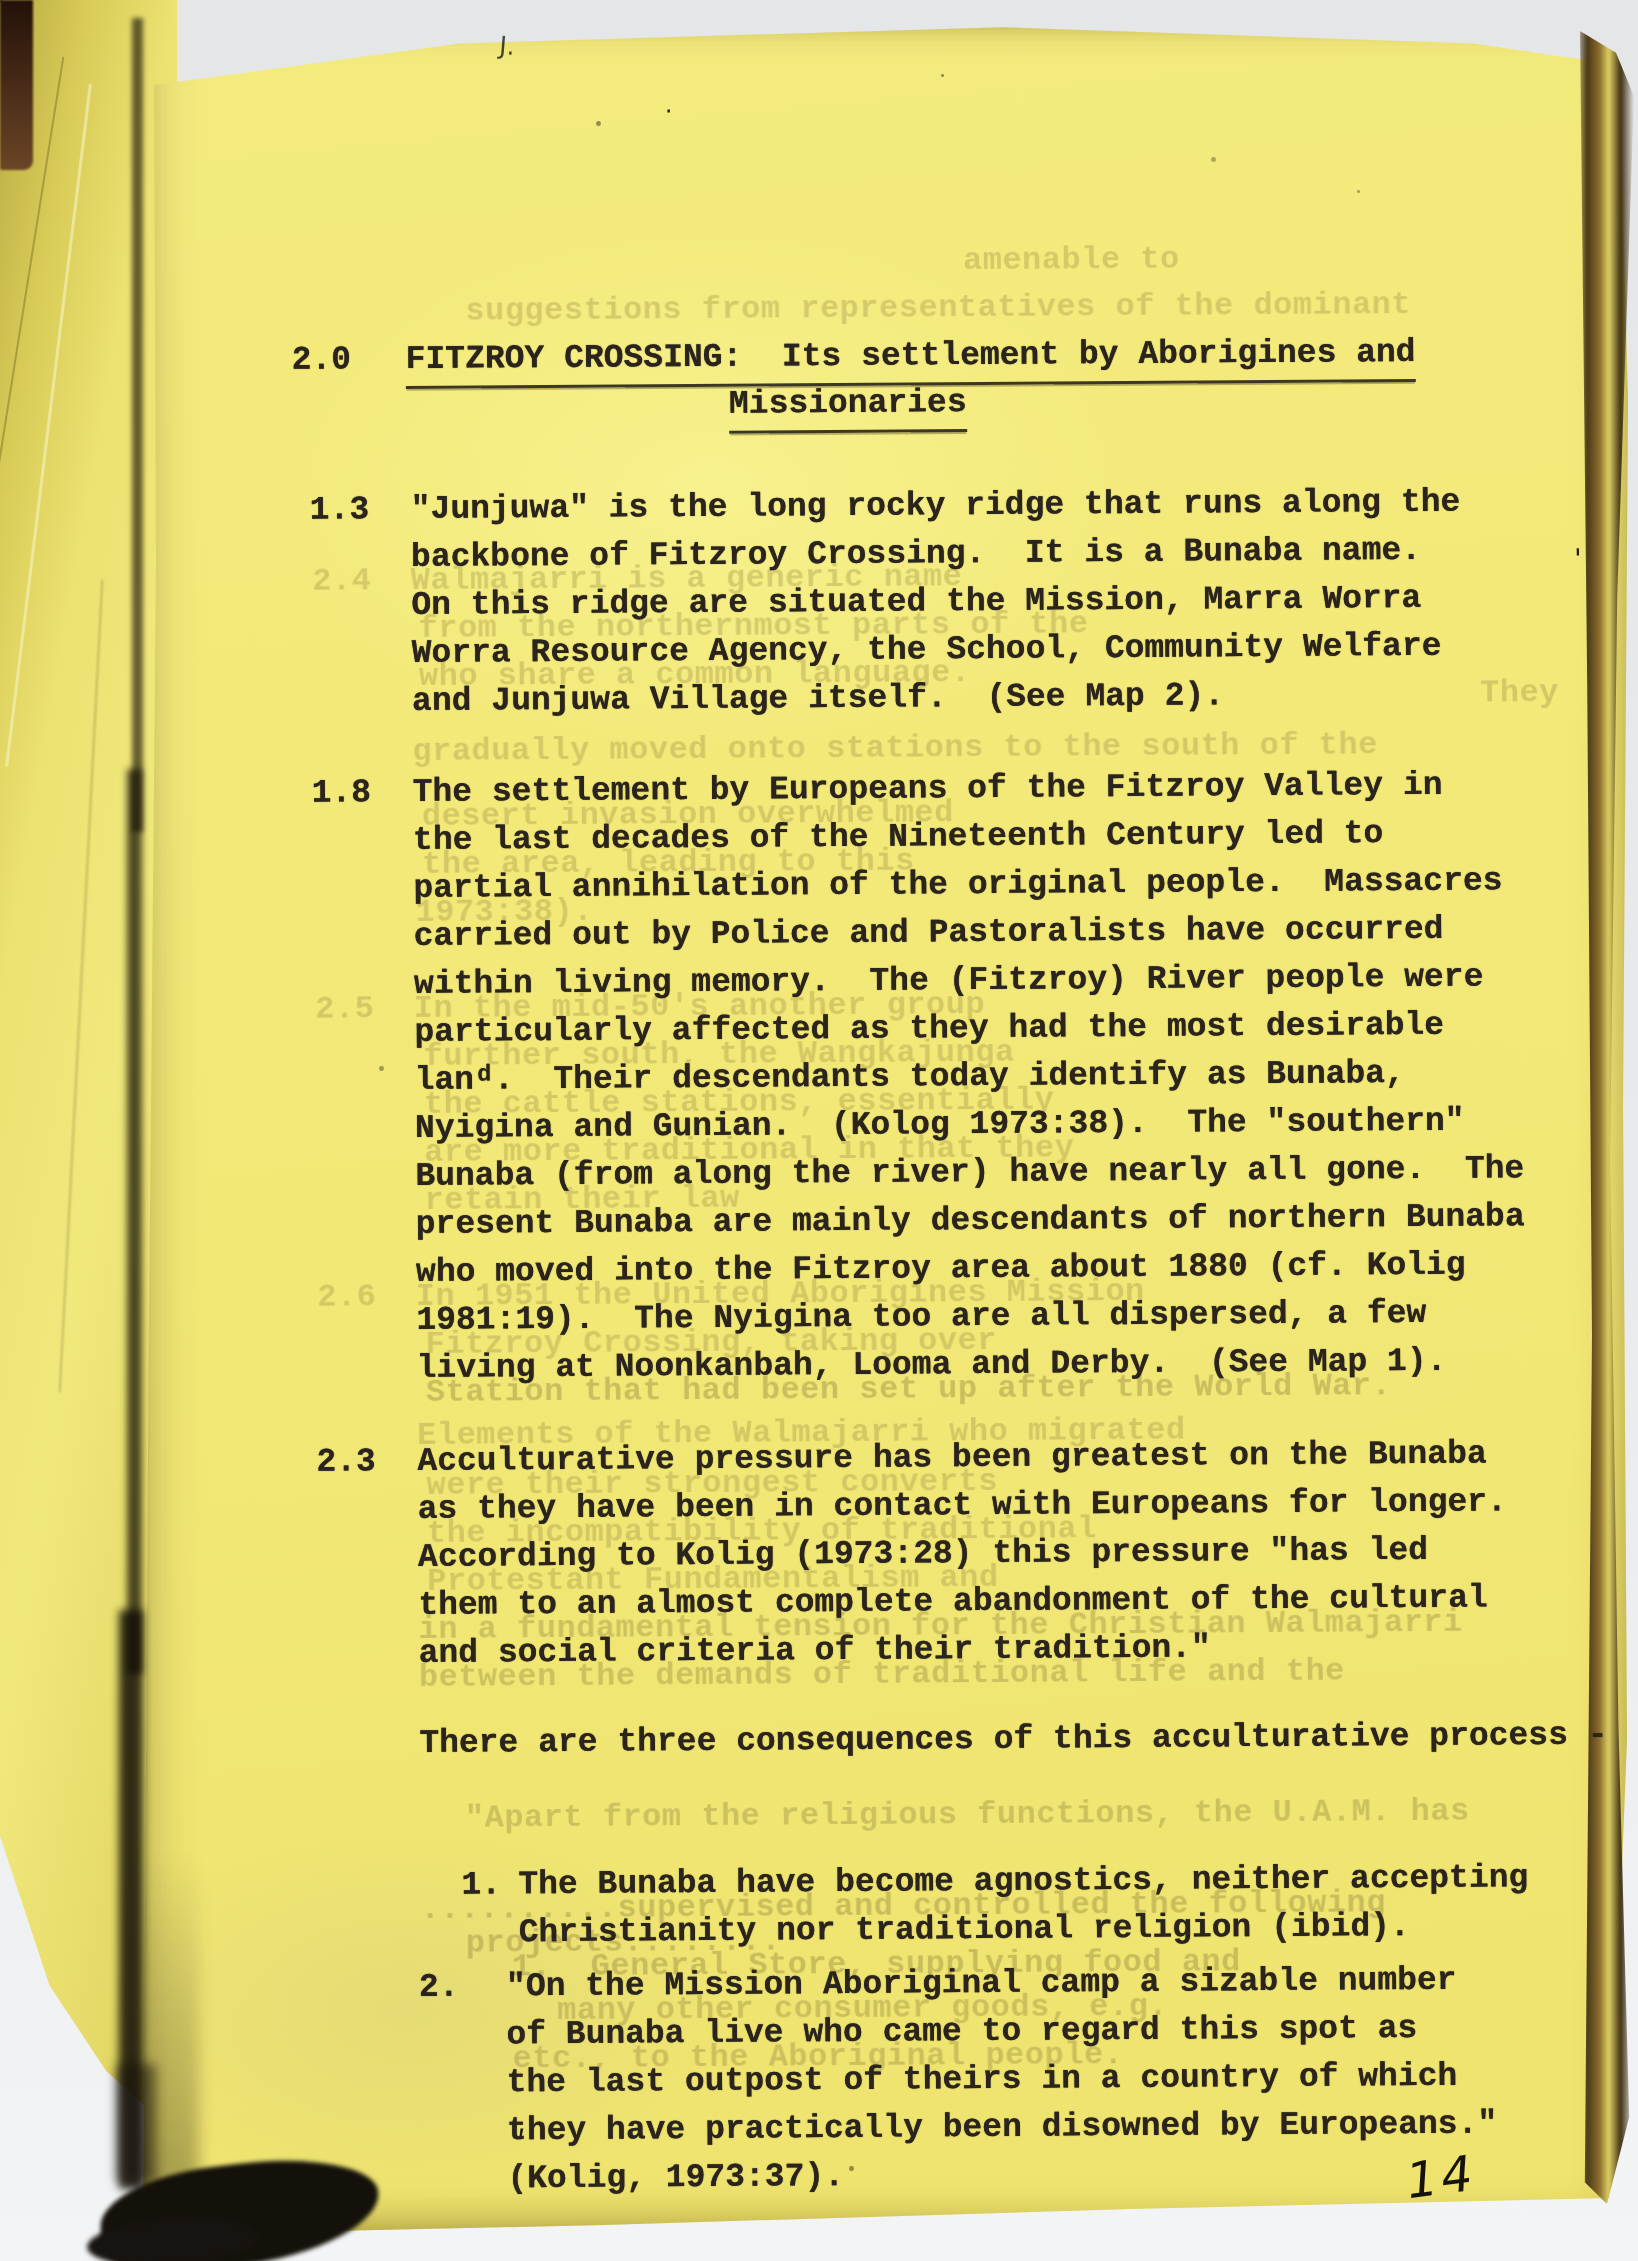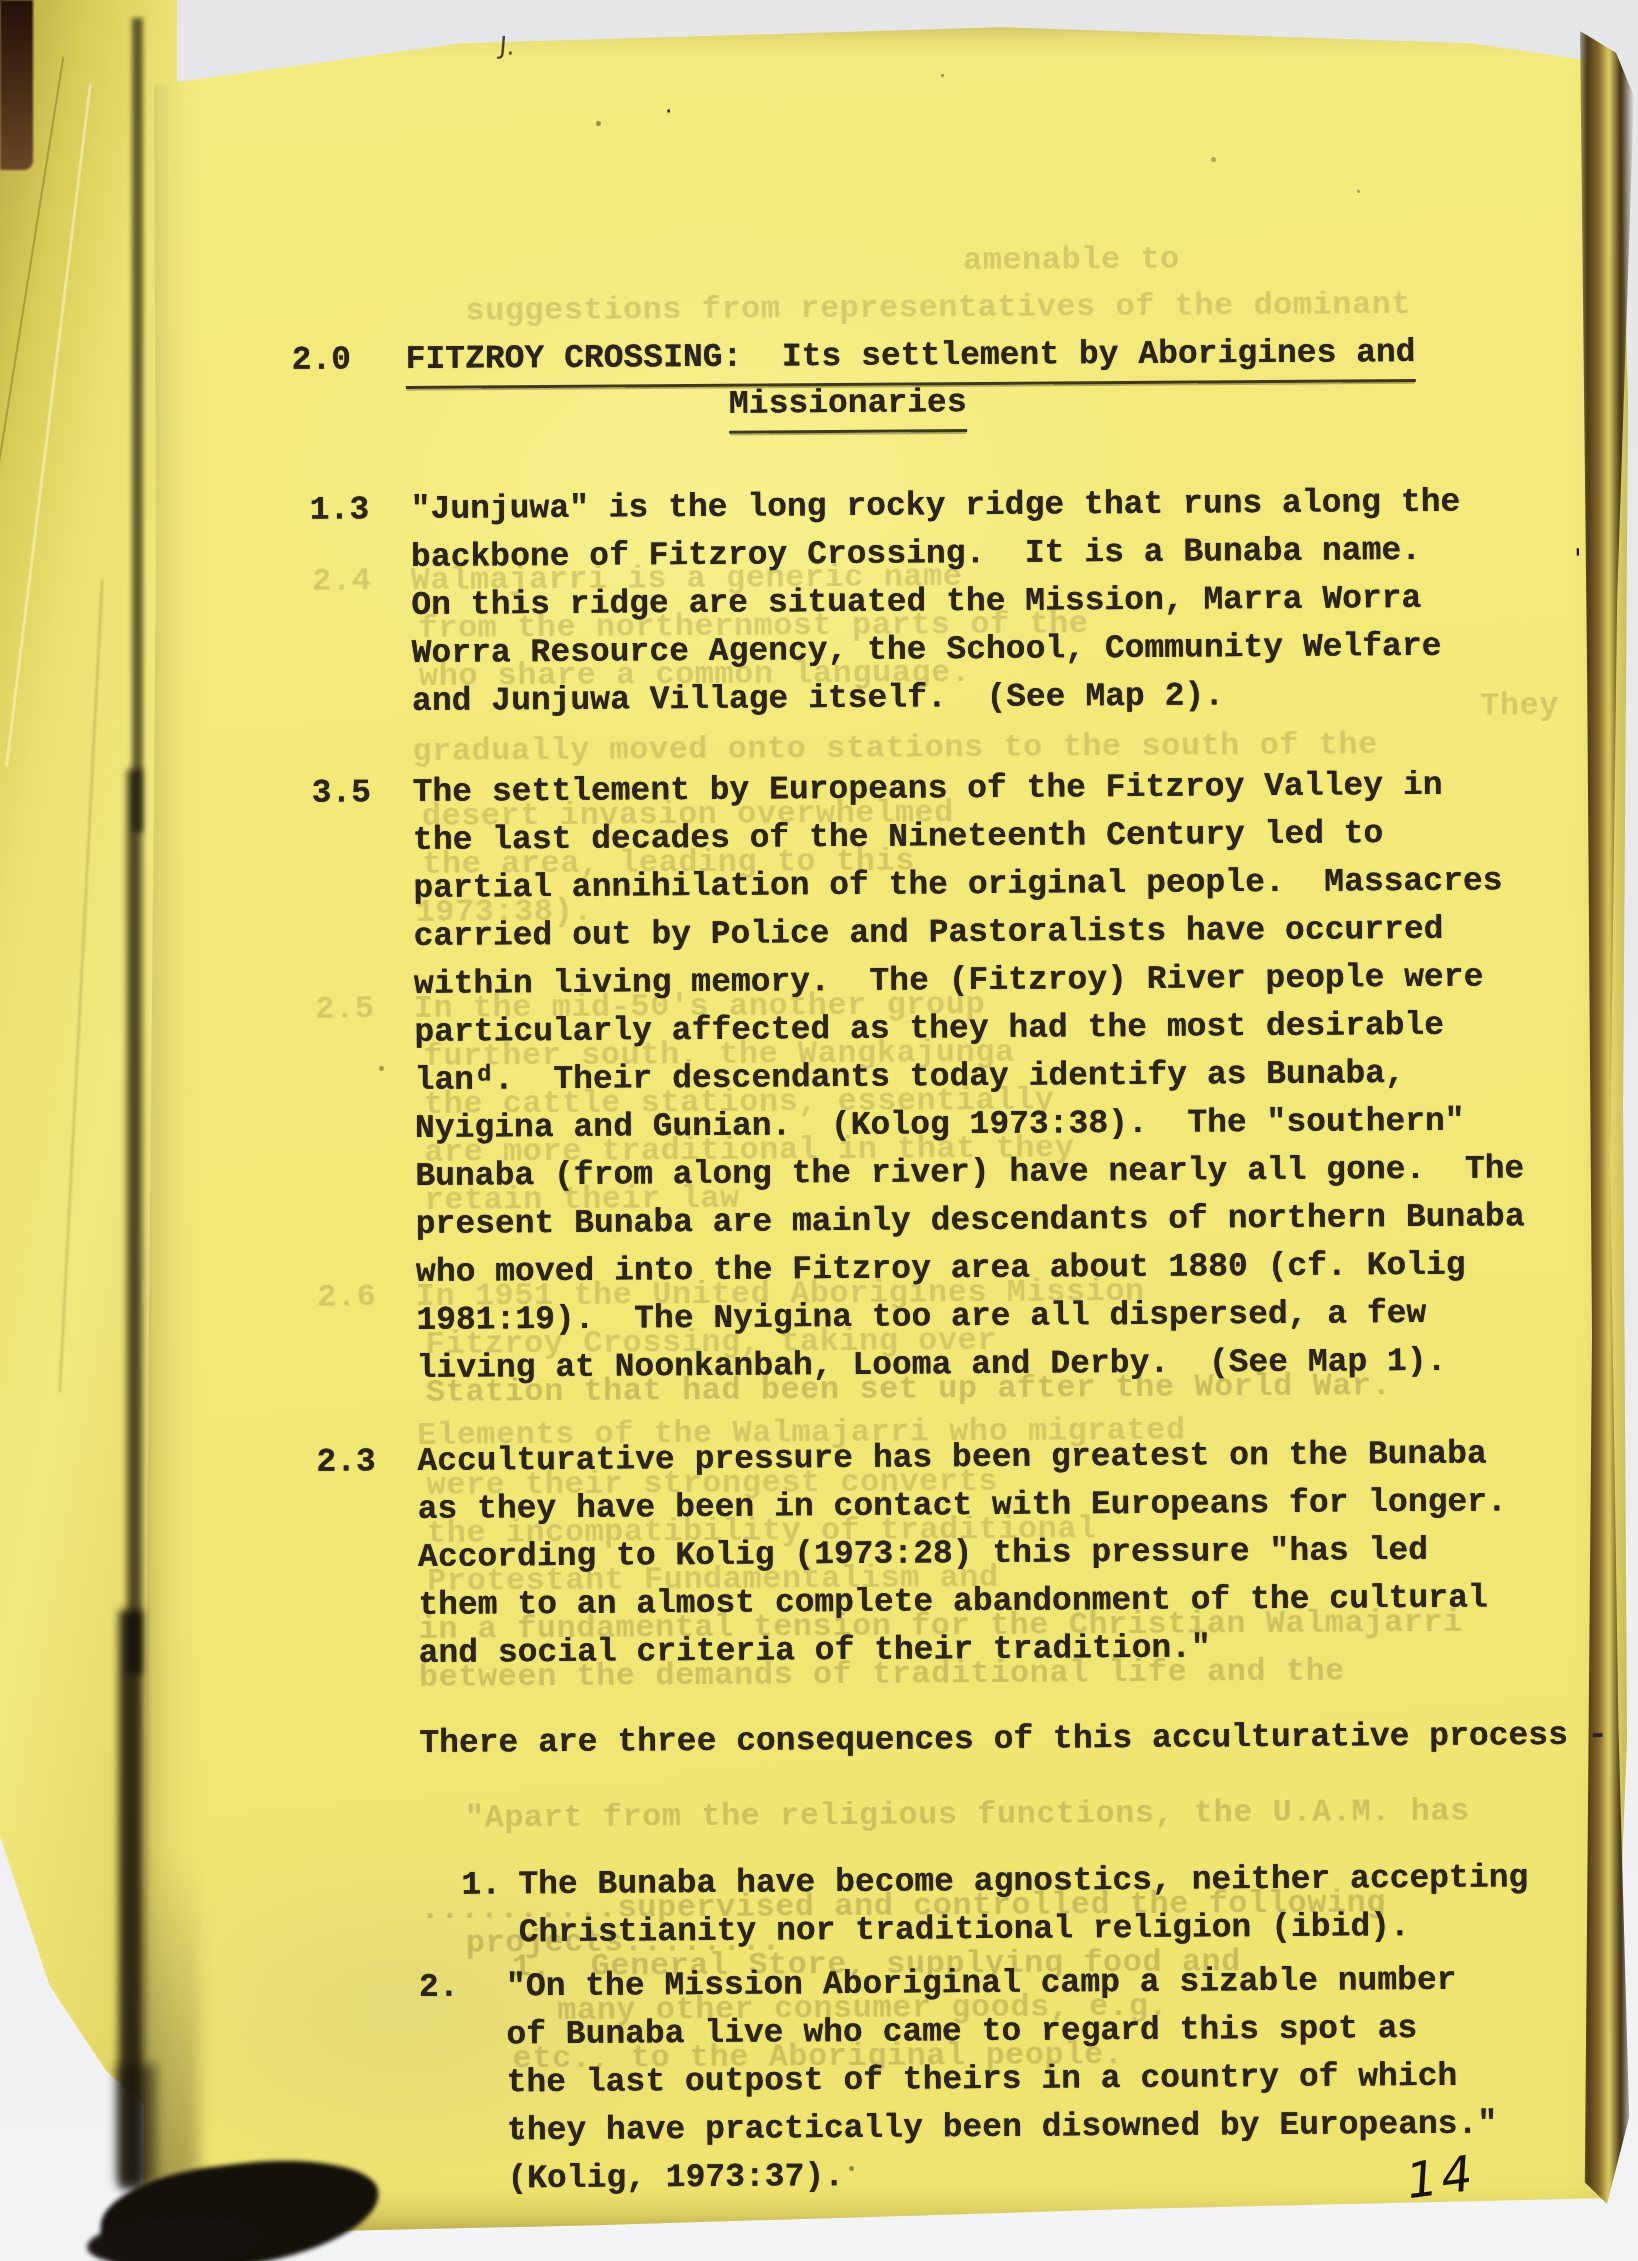--- a/index.html
+++ b/index.html
@@ -107,7 +107,7 @@
         <div class="ghost" style="left: 317px; top: 558px;">2.4  Walmajarri is a generic name</div>
         <div class="ghost" style="left: 423px; top: 606px;">from the northernmost parts of the</div>
         <div class="ghost" style="left: 423px; top: 654px;">who share a common language.</div>
-        <div class="ghost" style="left: 1484px; top: 678px; margin-top: 13px;">They</div>
+        <div class="ghost" style="left: 1484px; top: 678px;">They</div>
         <div class="ghost" style="left: 416px; top: 729px;">gradually moved onto stations to the south of the</div>
         <div class="ghost" style="left: 425px; top: 794px;">desert invasion overwhelmed</div>
         <div class="ghost" style="left: 425px; top: 842px;">the area, leading to this</div>

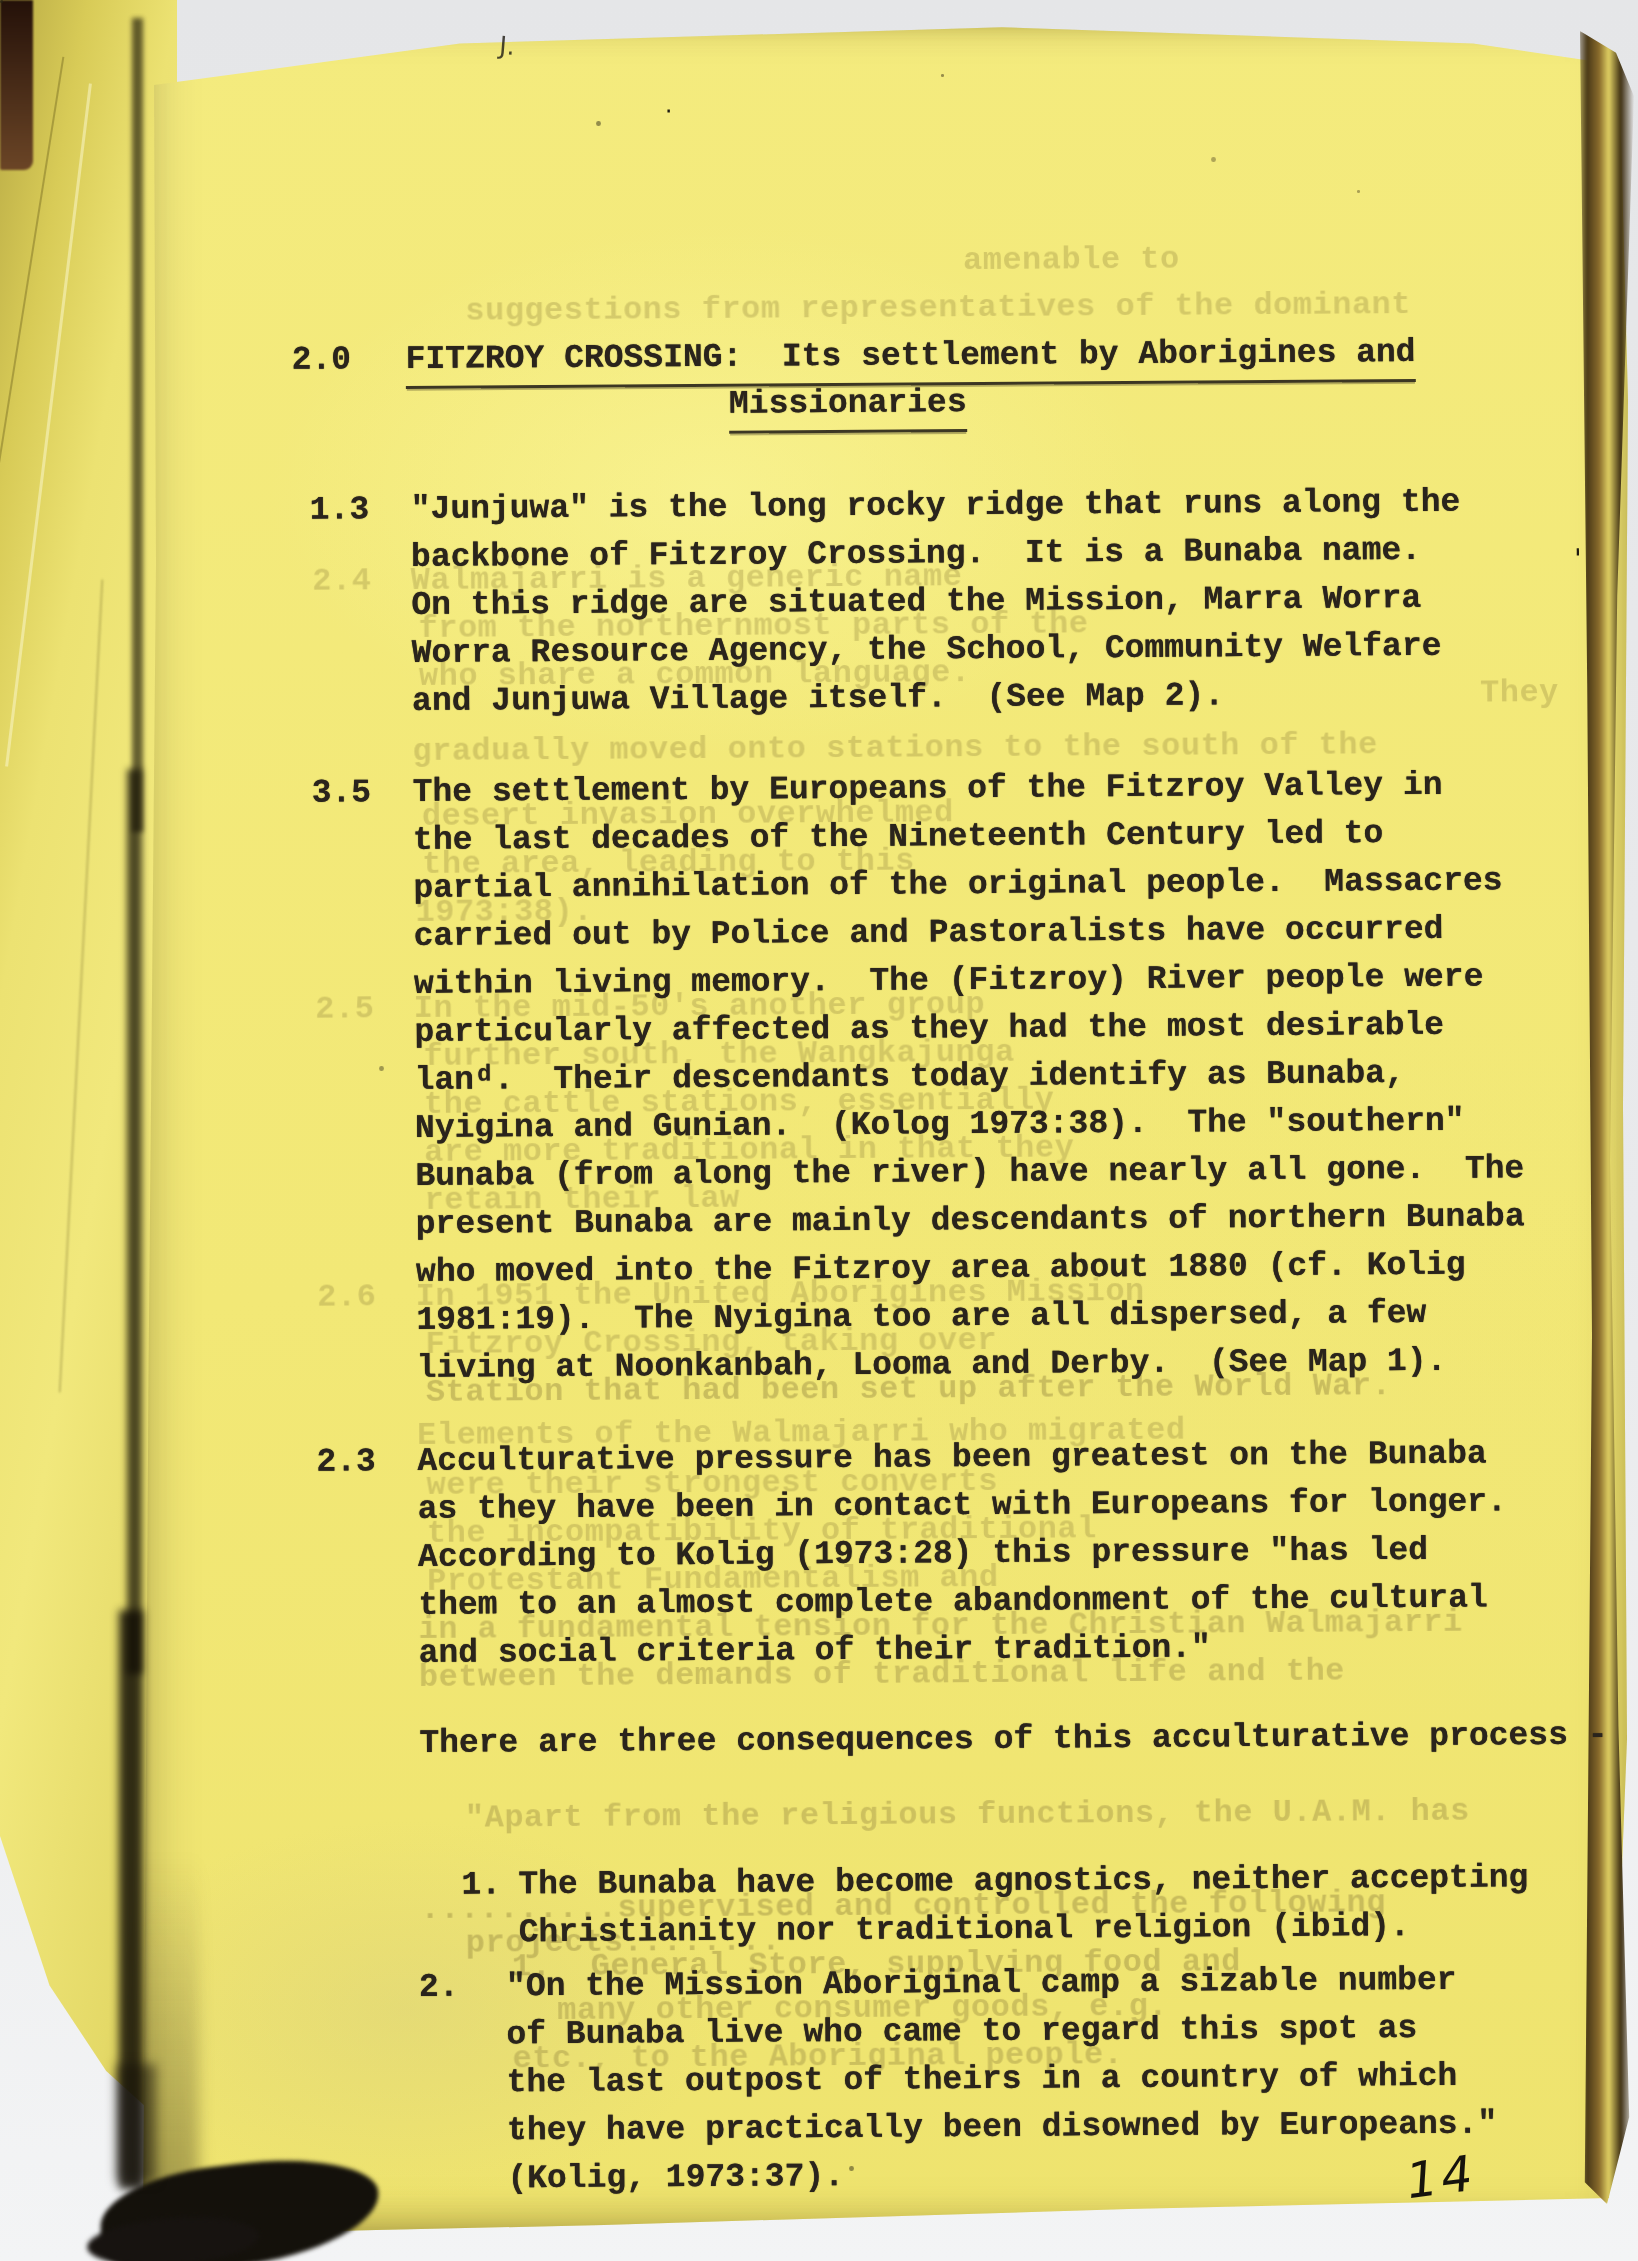--- a/index.html
+++ b/index.html
@@ -146,7 +146,7 @@
 Worra Resource Agency, the School, Community Welfare
 and Junjuwa Village itself.  (See Map 2).</div>
 
-      <div class="tnum" style="left:315px;top:770px">3.5</div>
+      <div class="tnum" style="left:315px;top:770px">1.8</div>
       <div class="tbody" style="left:416px;top:770px">The settlement by Europeans of the Fitzroy Valley in
 the last decades of the Nineteenth Century led to
 partial annihilation of the original people.  Massacres

